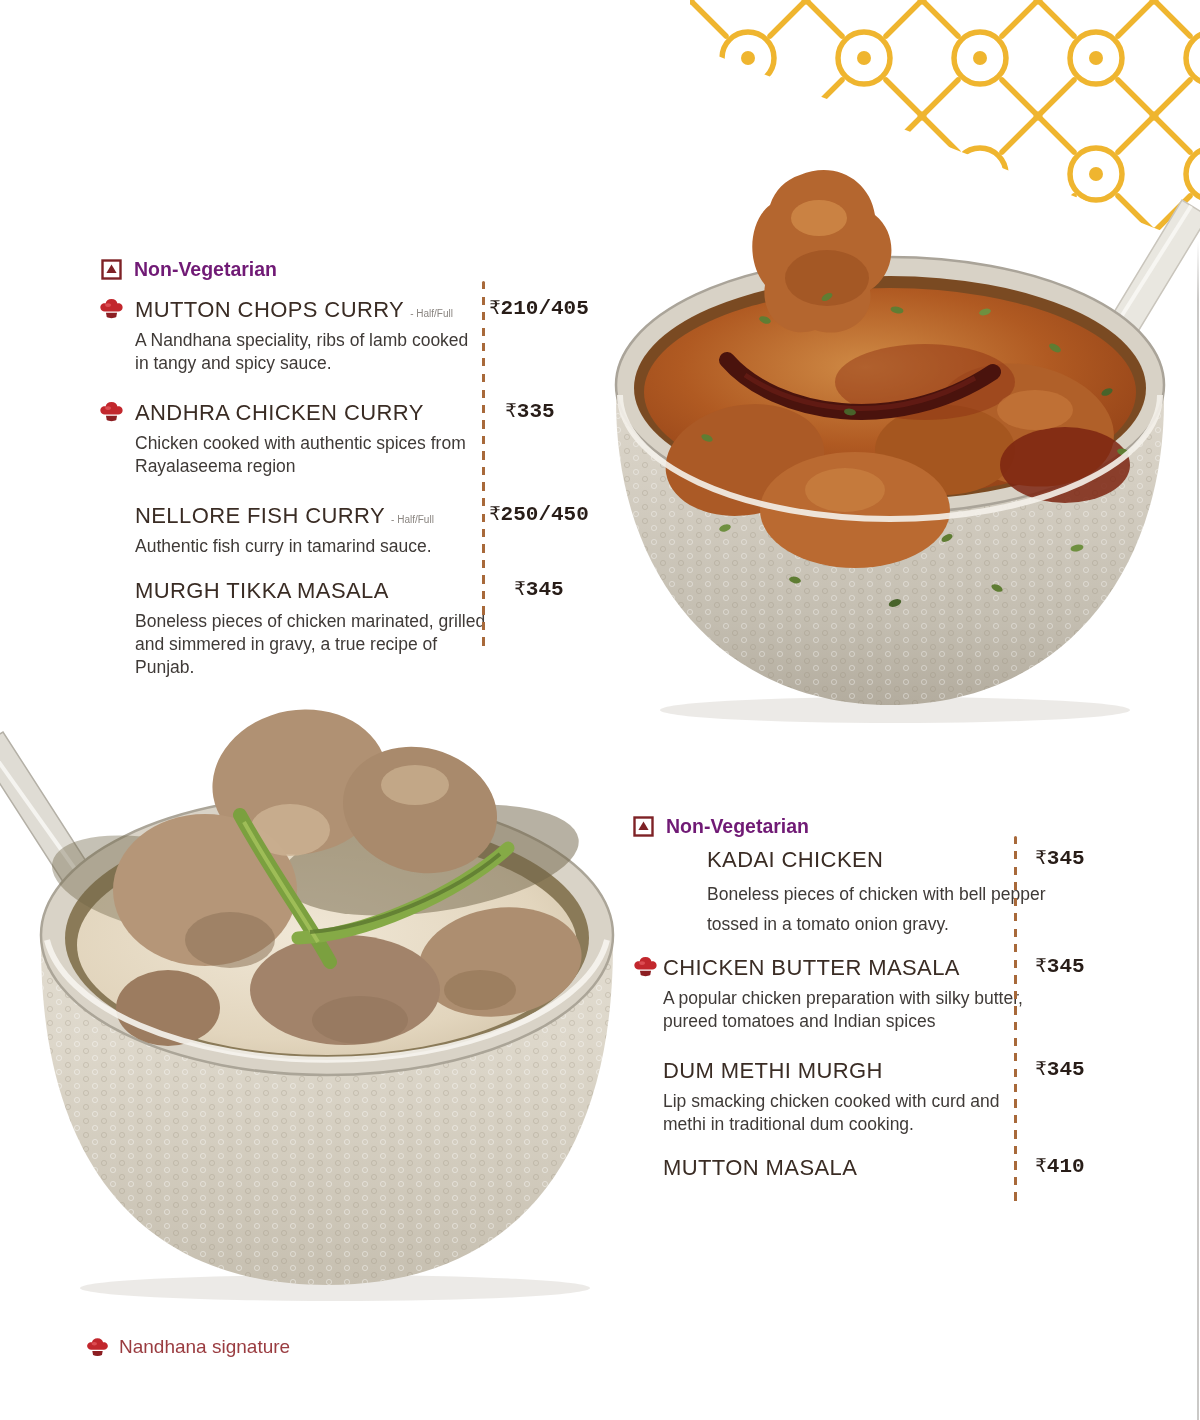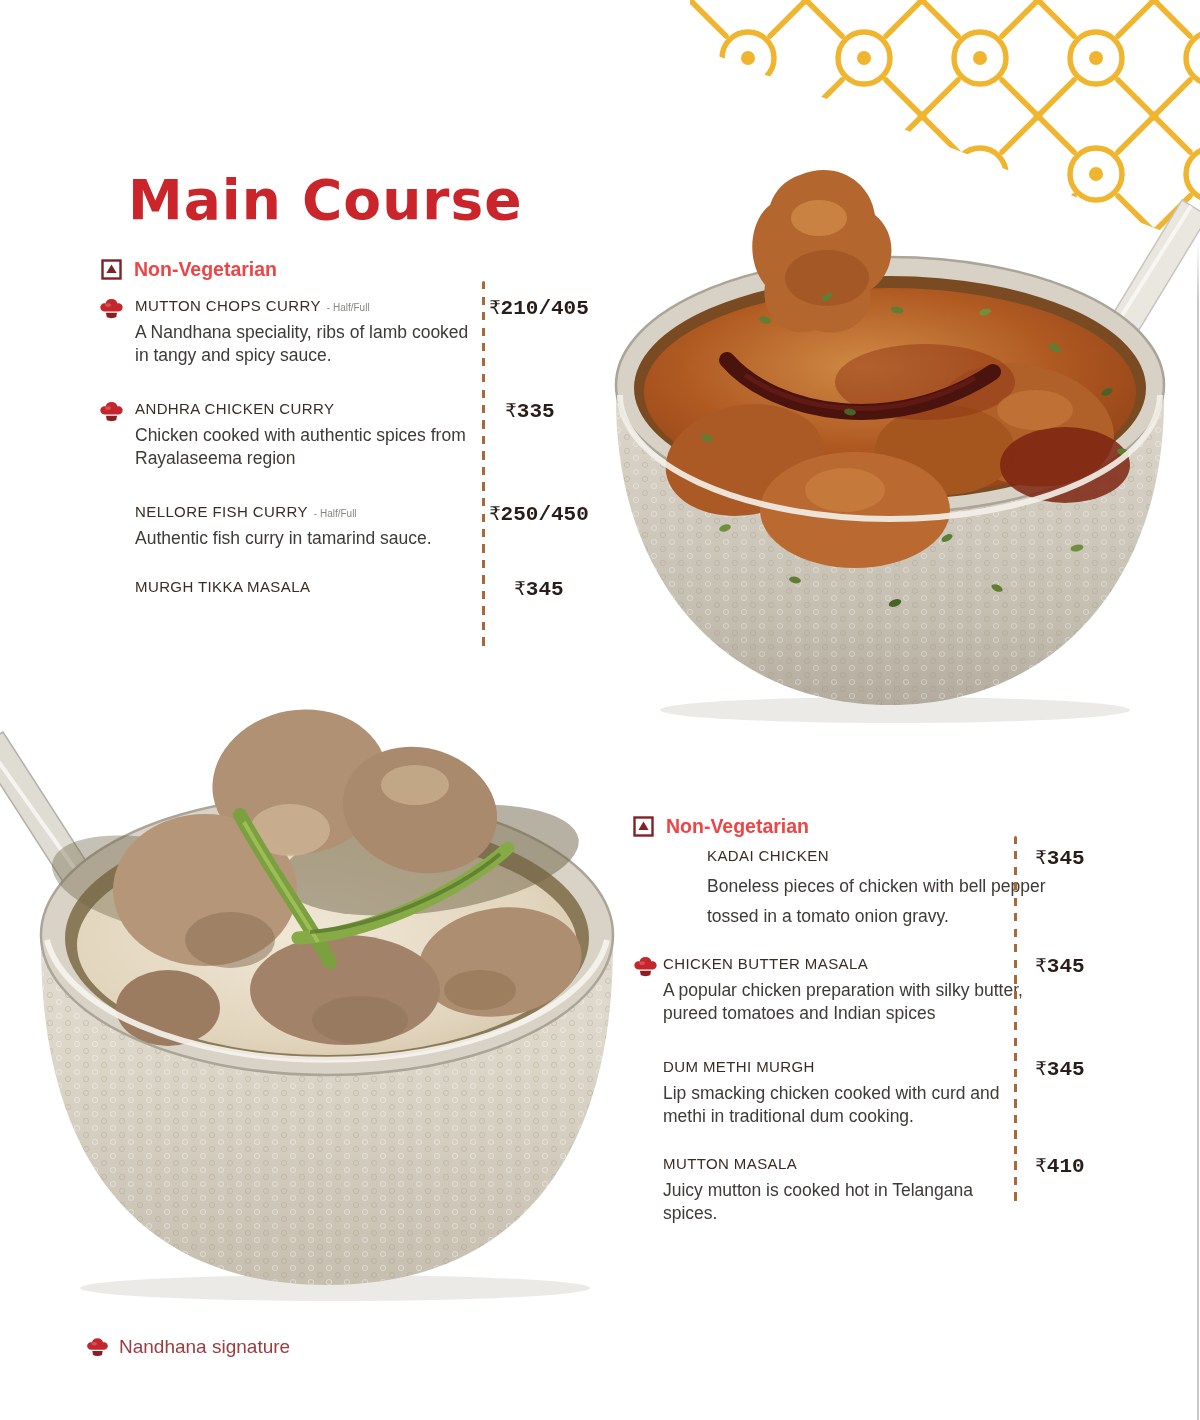--- a/index.html
+++ b/index.html
@@ -89,7 +89,6 @@
     </svg>
   </div>
 
-  <h1 class="title">Main Course</h1>
 
   <svg class="photo photo-a" viewBox="0 0 575 560" role="img">
     <defs>

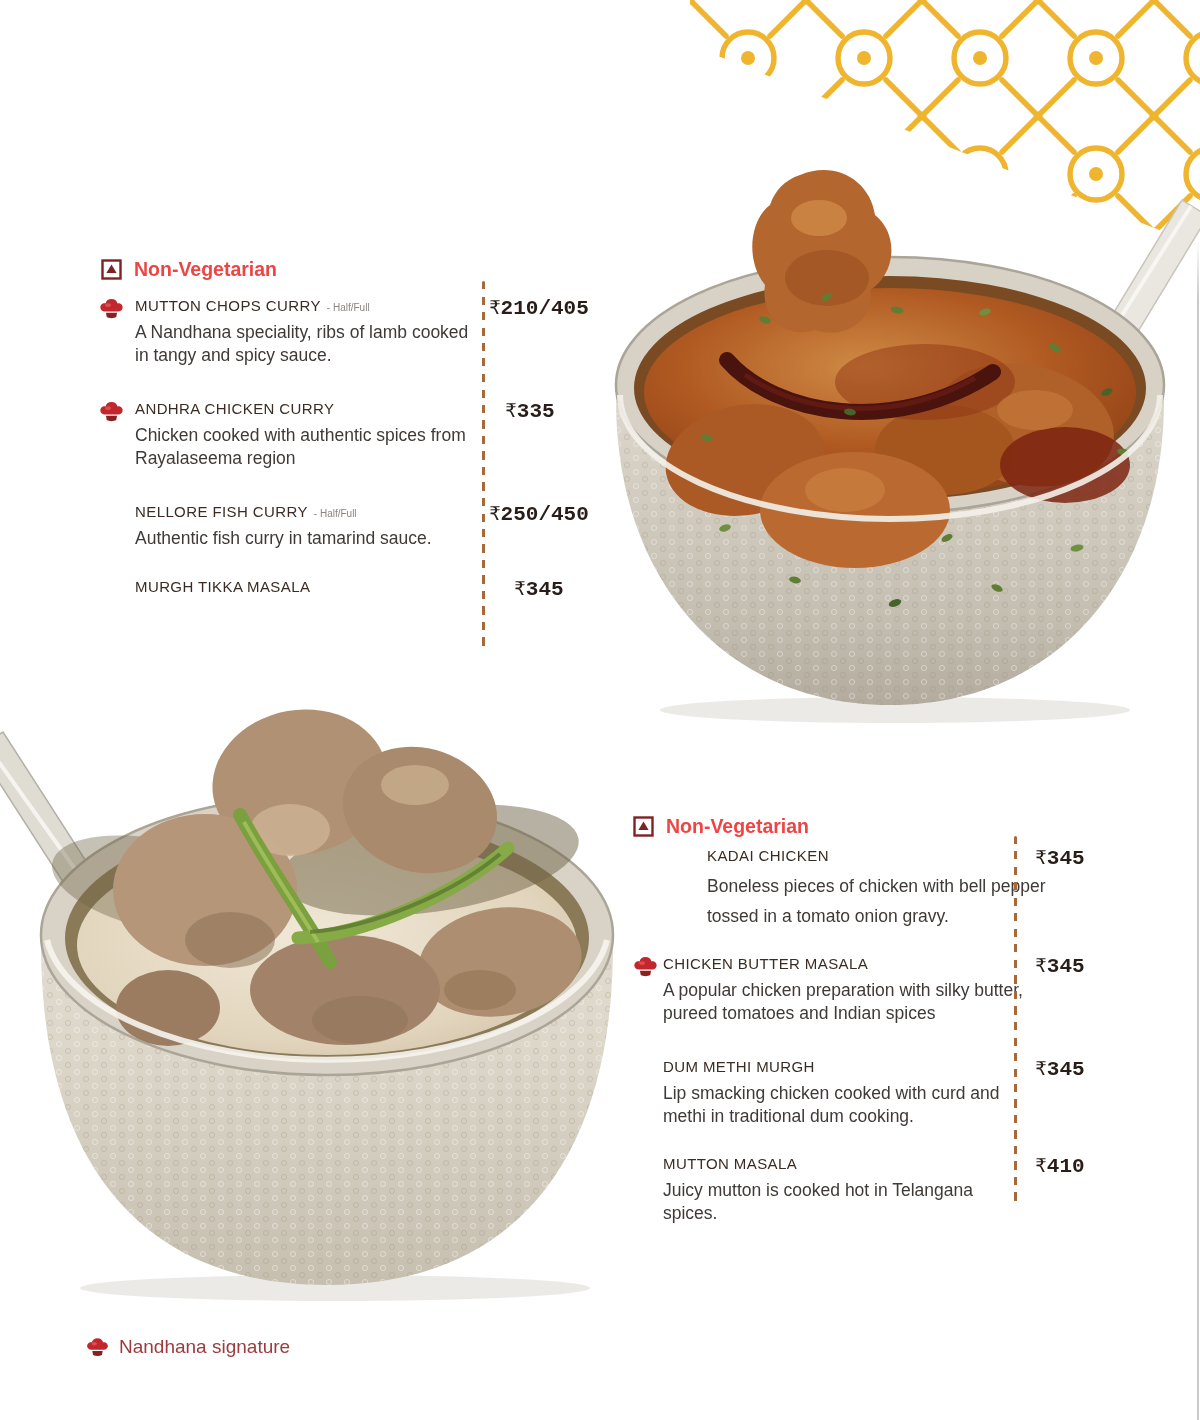--- a/index.html
+++ b/index.html
@@ -22,7 +22,7 @@
 
   
   .nv-header{position:absolute;display:flex;align-items:center;gap:12px;
-             font-weight:bold;font-size:19.5px;color:#ef4444;}
+             font-weight:bold;font-size:19.5px;color:#701a75;}
   .nv-box{width:21px;height:21px;flex:0 0 auto;}
 
   

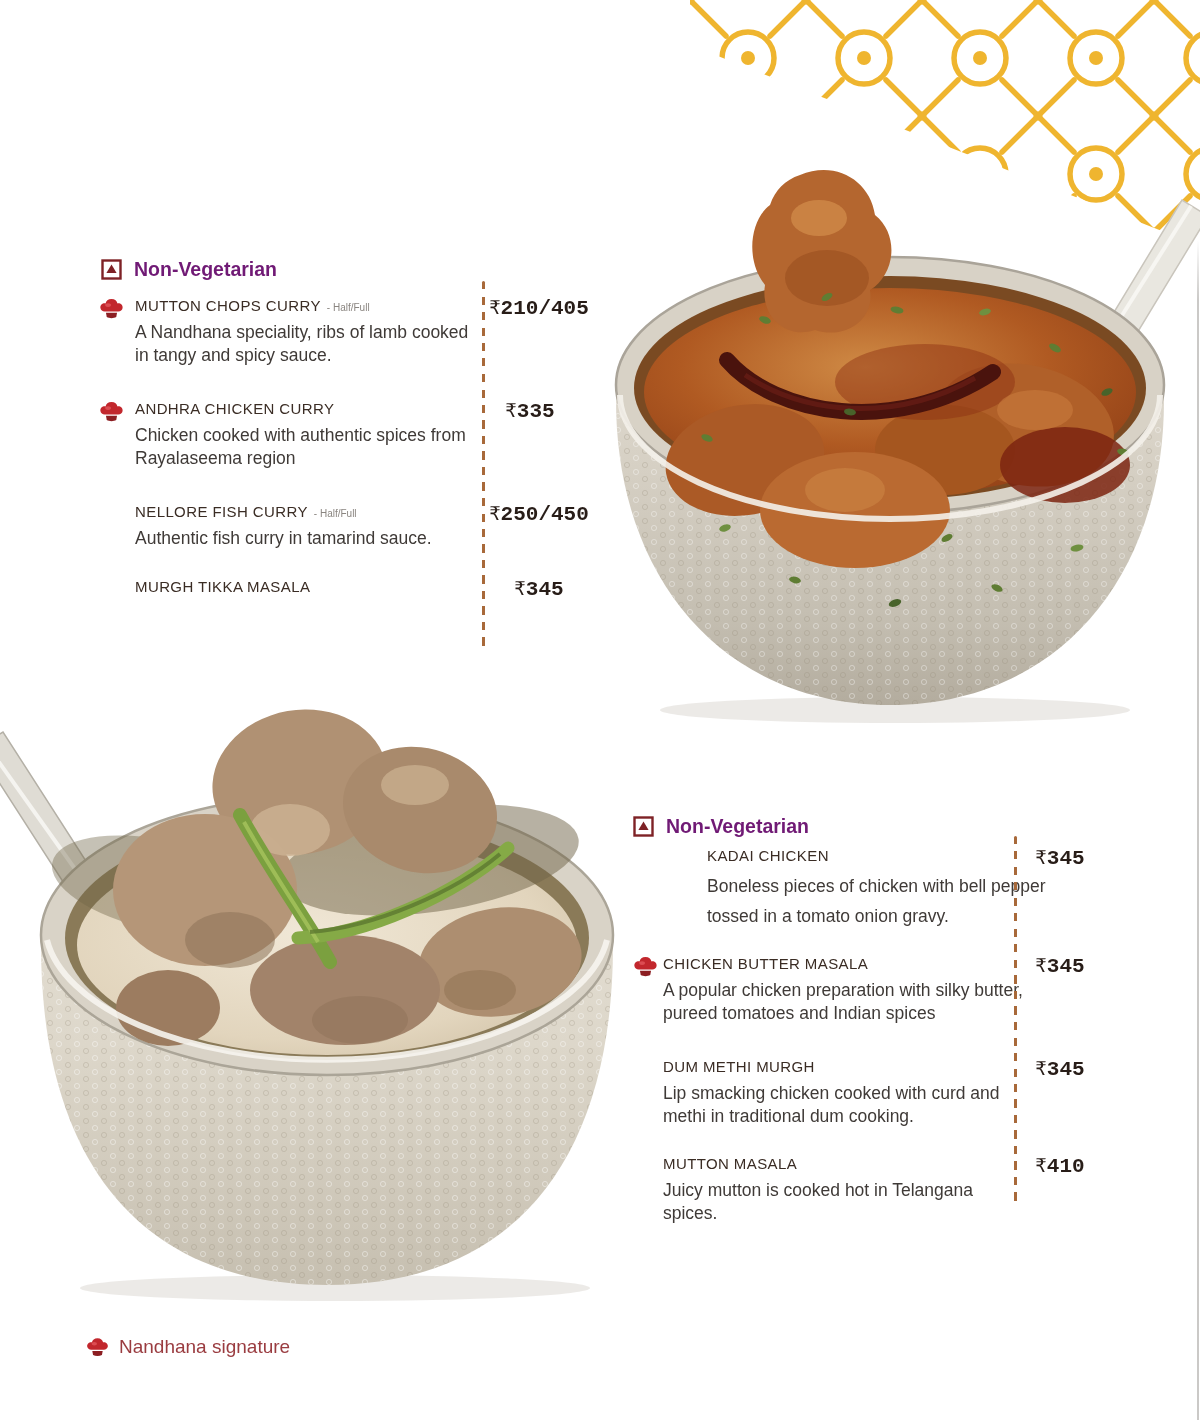--- a/index.html
+++ b/index.html
@@ -27,7 +27,7 @@
 
   
   .item{position:absolute;}
-  .item-name{font-size:15px;letter-spacing:.4px;color:#3a2c24;}
+  .item-name{font-size:22px;letter-spacing:.4px;color:#3a2c24;}
   .portion{font-size:10px;color:#8a8580;margin-left:6px;}
   .desc{margin:6px 0 0;font-size:17.5px;line-height:23px;color:#3f3a37;white-space:pre-line;}
   .desc.loose{line-height:30px;}

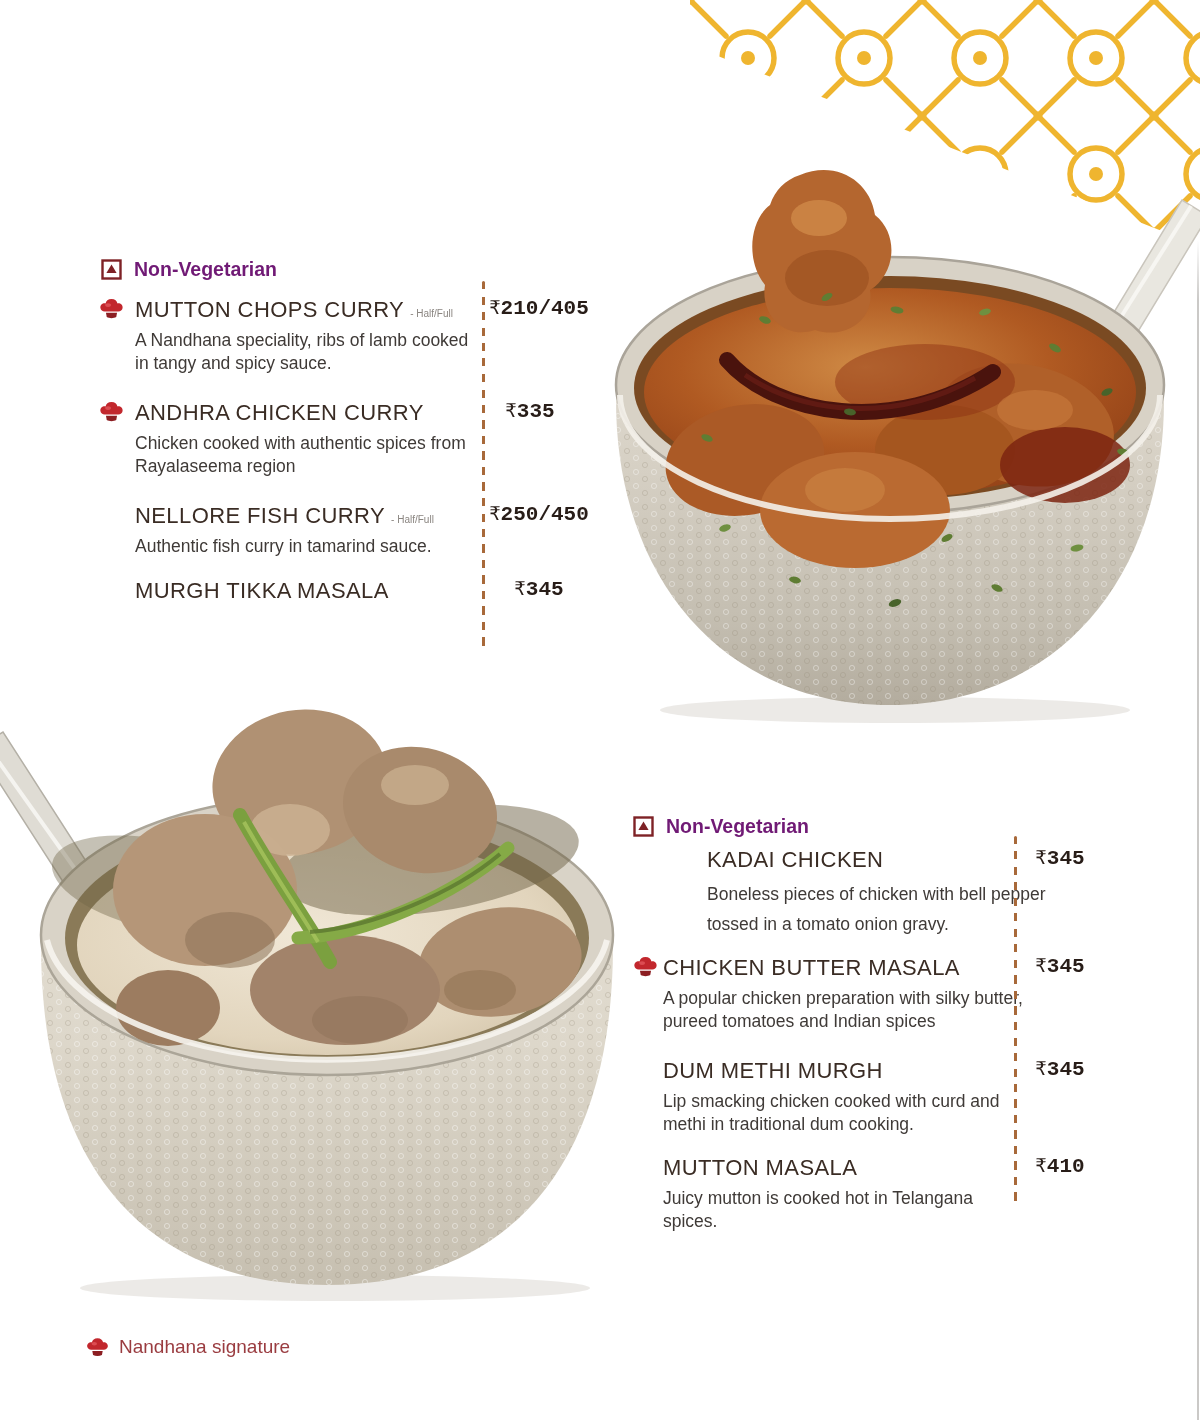--- a/index.html
+++ b/index.html
@@ -249,6 +249,8 @@
 
     <div class="item" style="left:135px;top:578px;width:365px;">
       <span class="item-name">MURGH TIKKA MASALA</span>
+      <p class="desc">Boneless pieces of chicken marinated, grilled
+and simmered in gravy, a true recipe of Punjab.</p>
     </div>
     <div class="price" style="left:487px;top:577px;">
       <span class="rupee">₹</span><span>345</span>

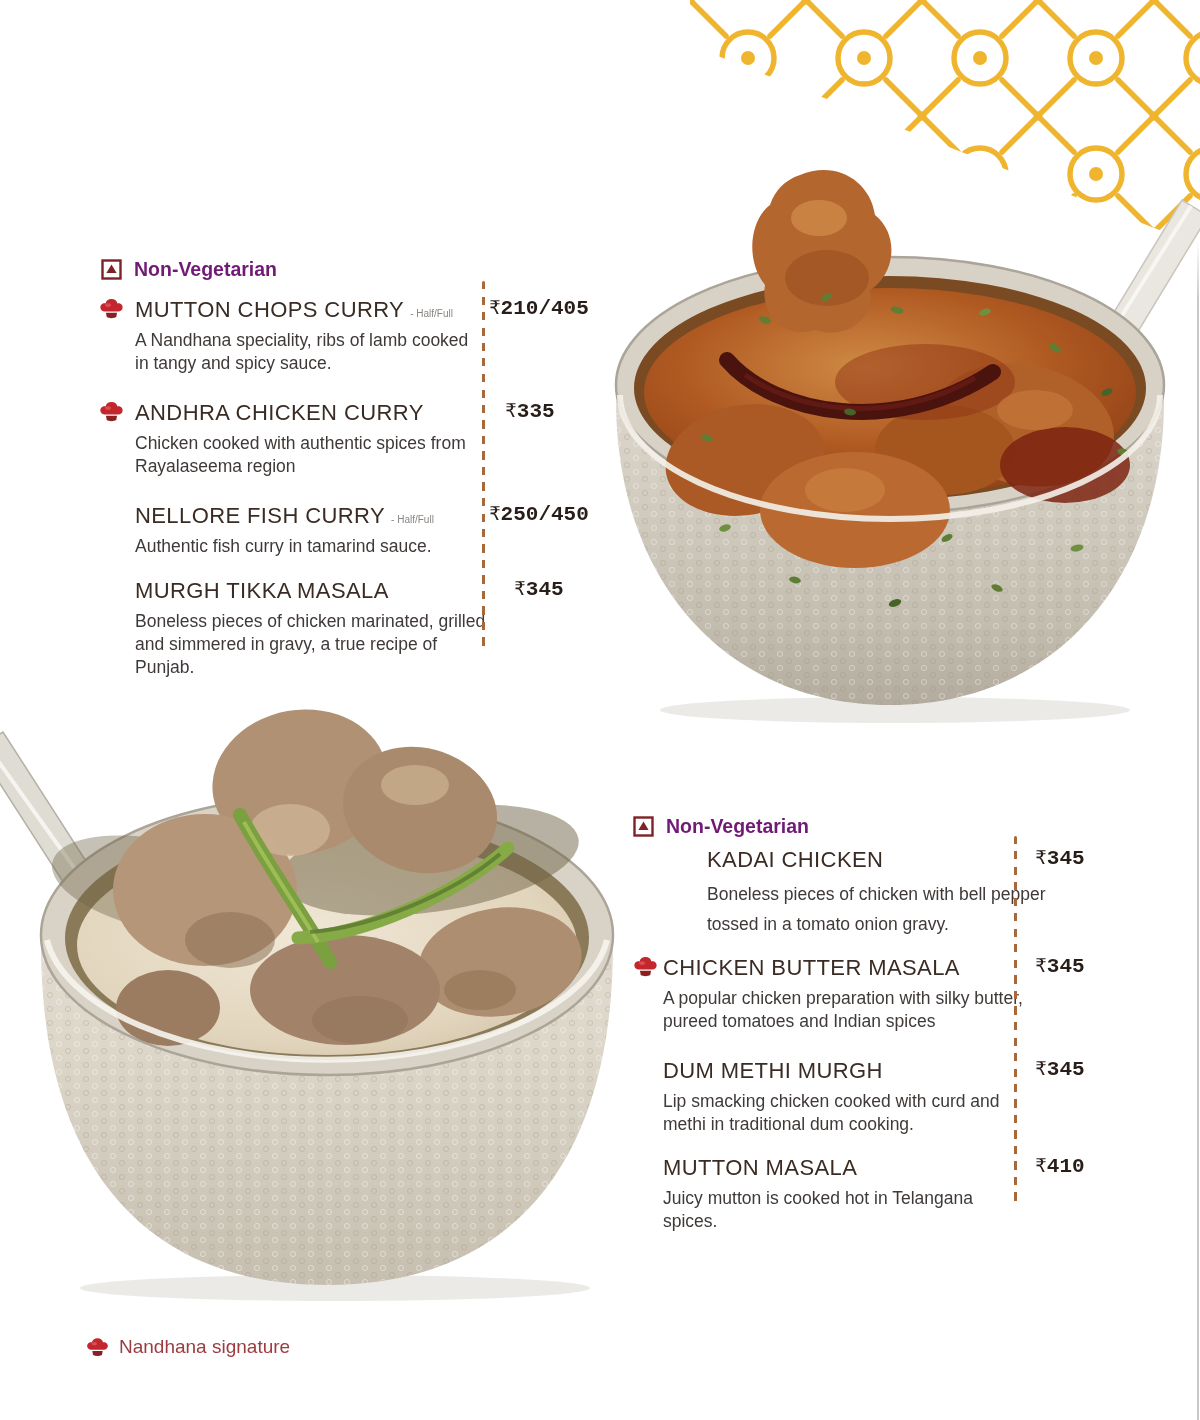--- a/index.html
+++ b/index.html
@@ -299,7 +299,6 @@
 
     <div class="item" style="left:663px;top:1155px;width:360px;">
       <span class="item-name">MUTTON MASALA</span>
-      <p class="desc">Juicy mutton is cooked hot in Telangana spices.</p>
     </div>
     <div class="price" style="left:1008px;top:1154px;">
       <span class="rupee">₹</span><span>410</span>

